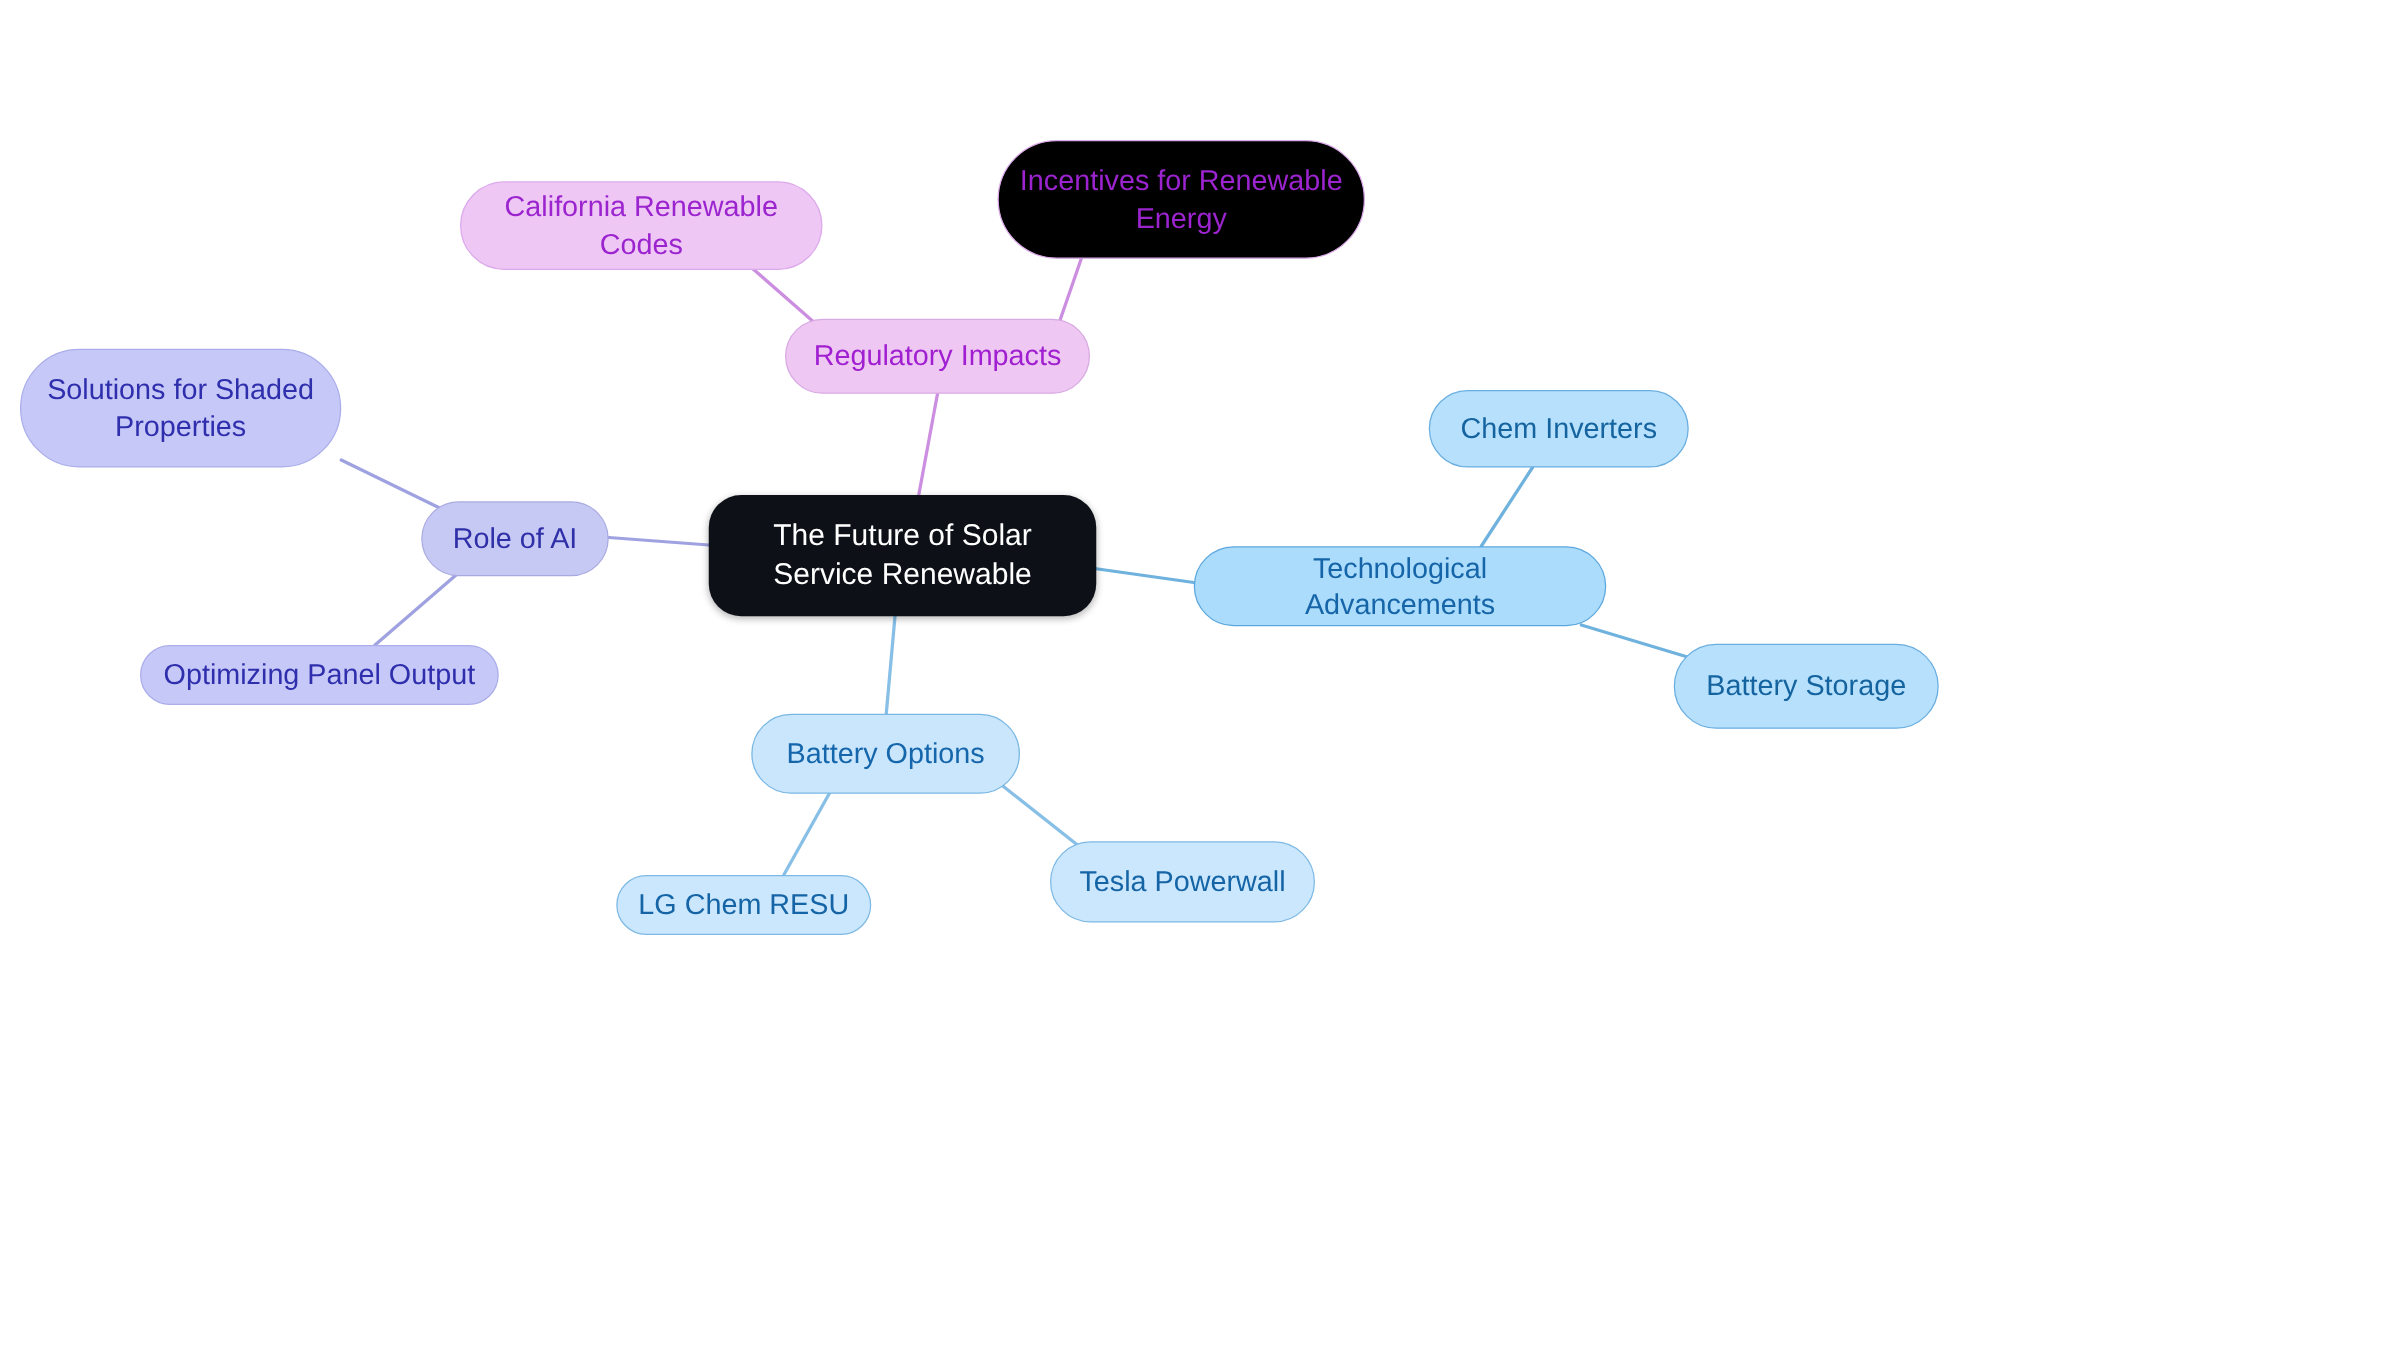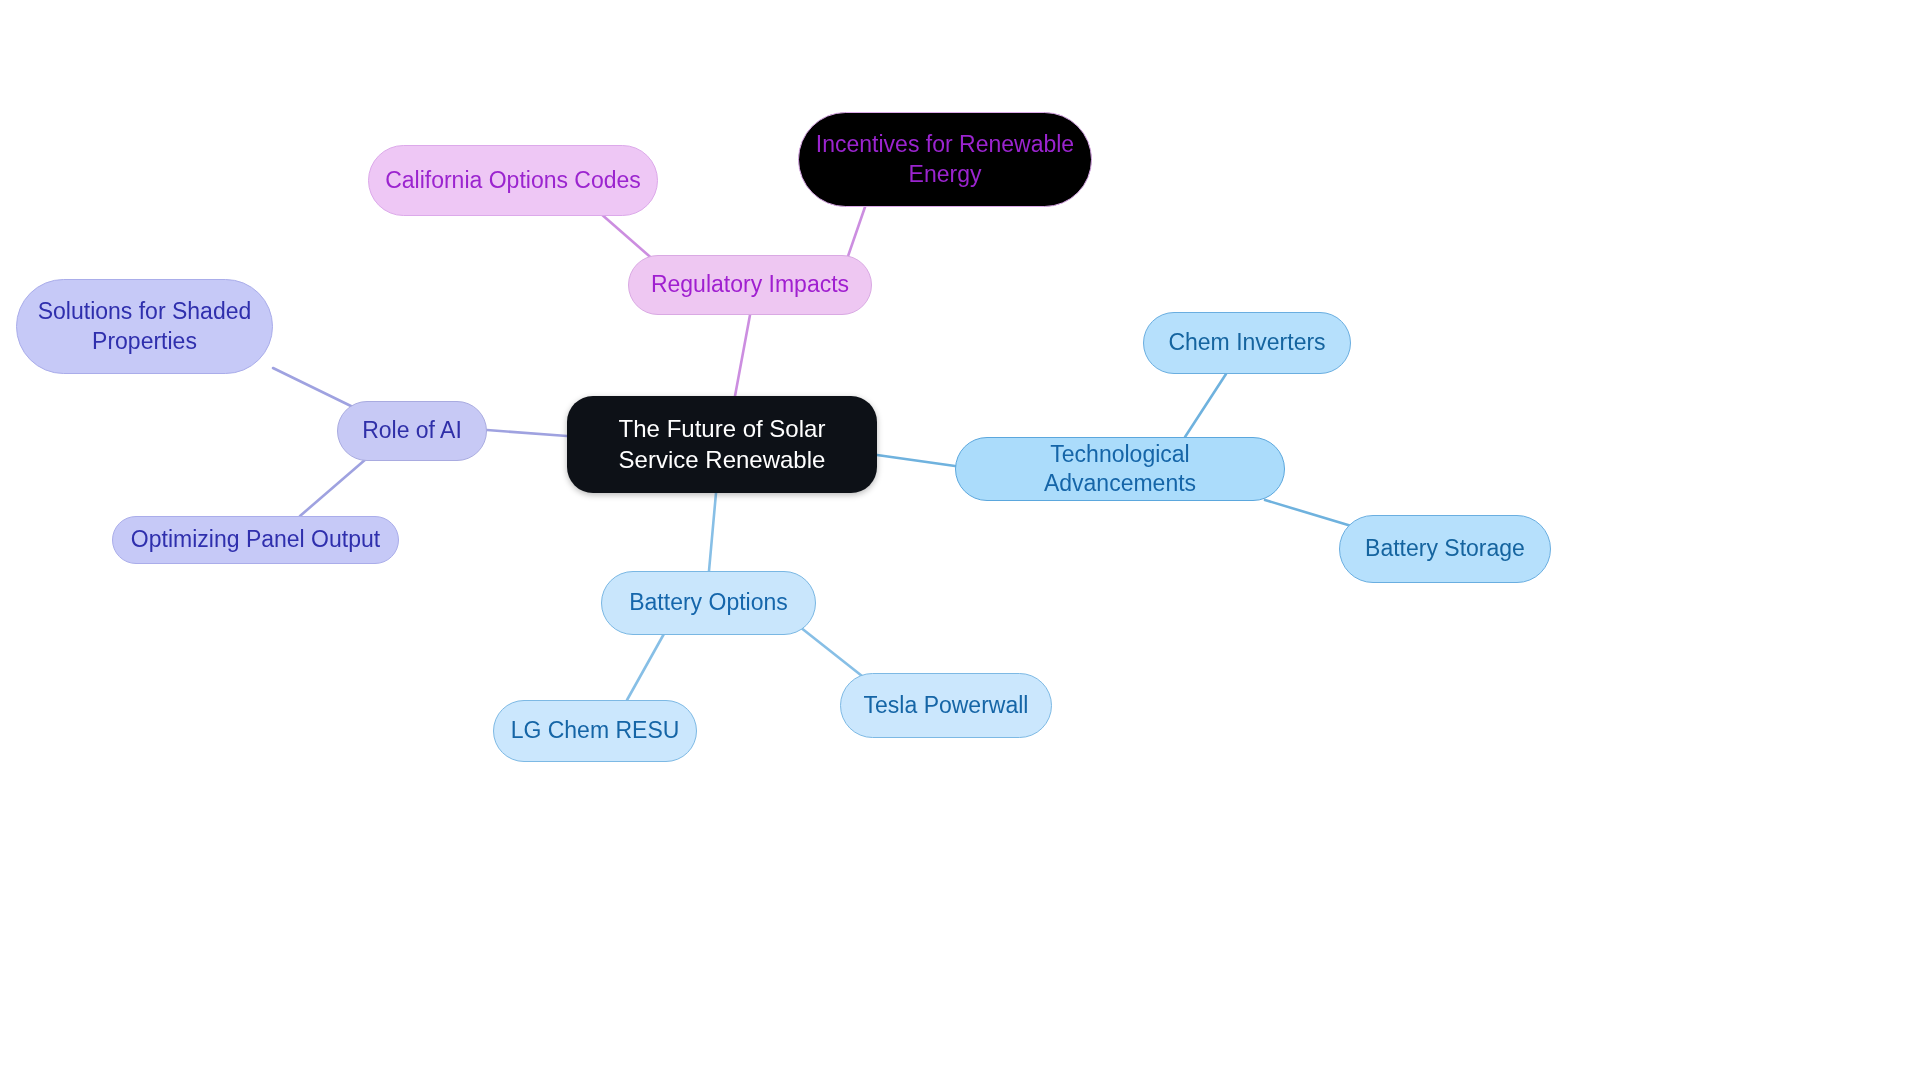--- a/index.html
+++ b/index.html
@@ -113,7 +113,7 @@
   <div id="nodes">
       <div class="node node-root" style="left: 567px; top: 396px; width: 310px; height: 97px; background: rgb(13, 17, 23); color: rgb(255, 255, 255);">The Future of Solar Service Renewable</div>
       <div class="node node-pill branch-pink" style="left: 628px; top: 255px; width: 244px; height: 60px; background: rgb(238, 199, 242); border-color: rgb(217, 169, 227); color: rgb(160, 31, 208);">Regulatory Impacts</div>
-      <div class="node node-pill leaf-pink" style="left: 368px; top: 145px; width: 290px; height: 71px; background: rgb(238, 199, 245); border-color: rgb(220, 169, 234); color: rgb(155, 36, 207);">California Options Codes</div>
+      <div class="node node-pill leaf-pink" style="left: 368px; top: 145px; width: 290px; height: 71px; background: rgb(238, 199, 245); border-color: rgb(220, 169, 234); color: rgb(155, 36, 207);">California Renewable Codes</div>
       <div class="node node-pill leaf-pink" style="left: 798px; top: 112px; width: 294px; height: 95px; background: #000000; border-color: rgb(220, 169, 234); color: rgb(155, 36, 207);">Incentives for Renewable
 Energy</div>
       <div class="node node-pill branch-purple" style="left: 337px; top: 401px; width: 150px; height: 60px; background: rgb(199, 201, 245); border-color: rgb(169, 171, 224); color: rgb(47, 47, 168);">Role of AI</div>

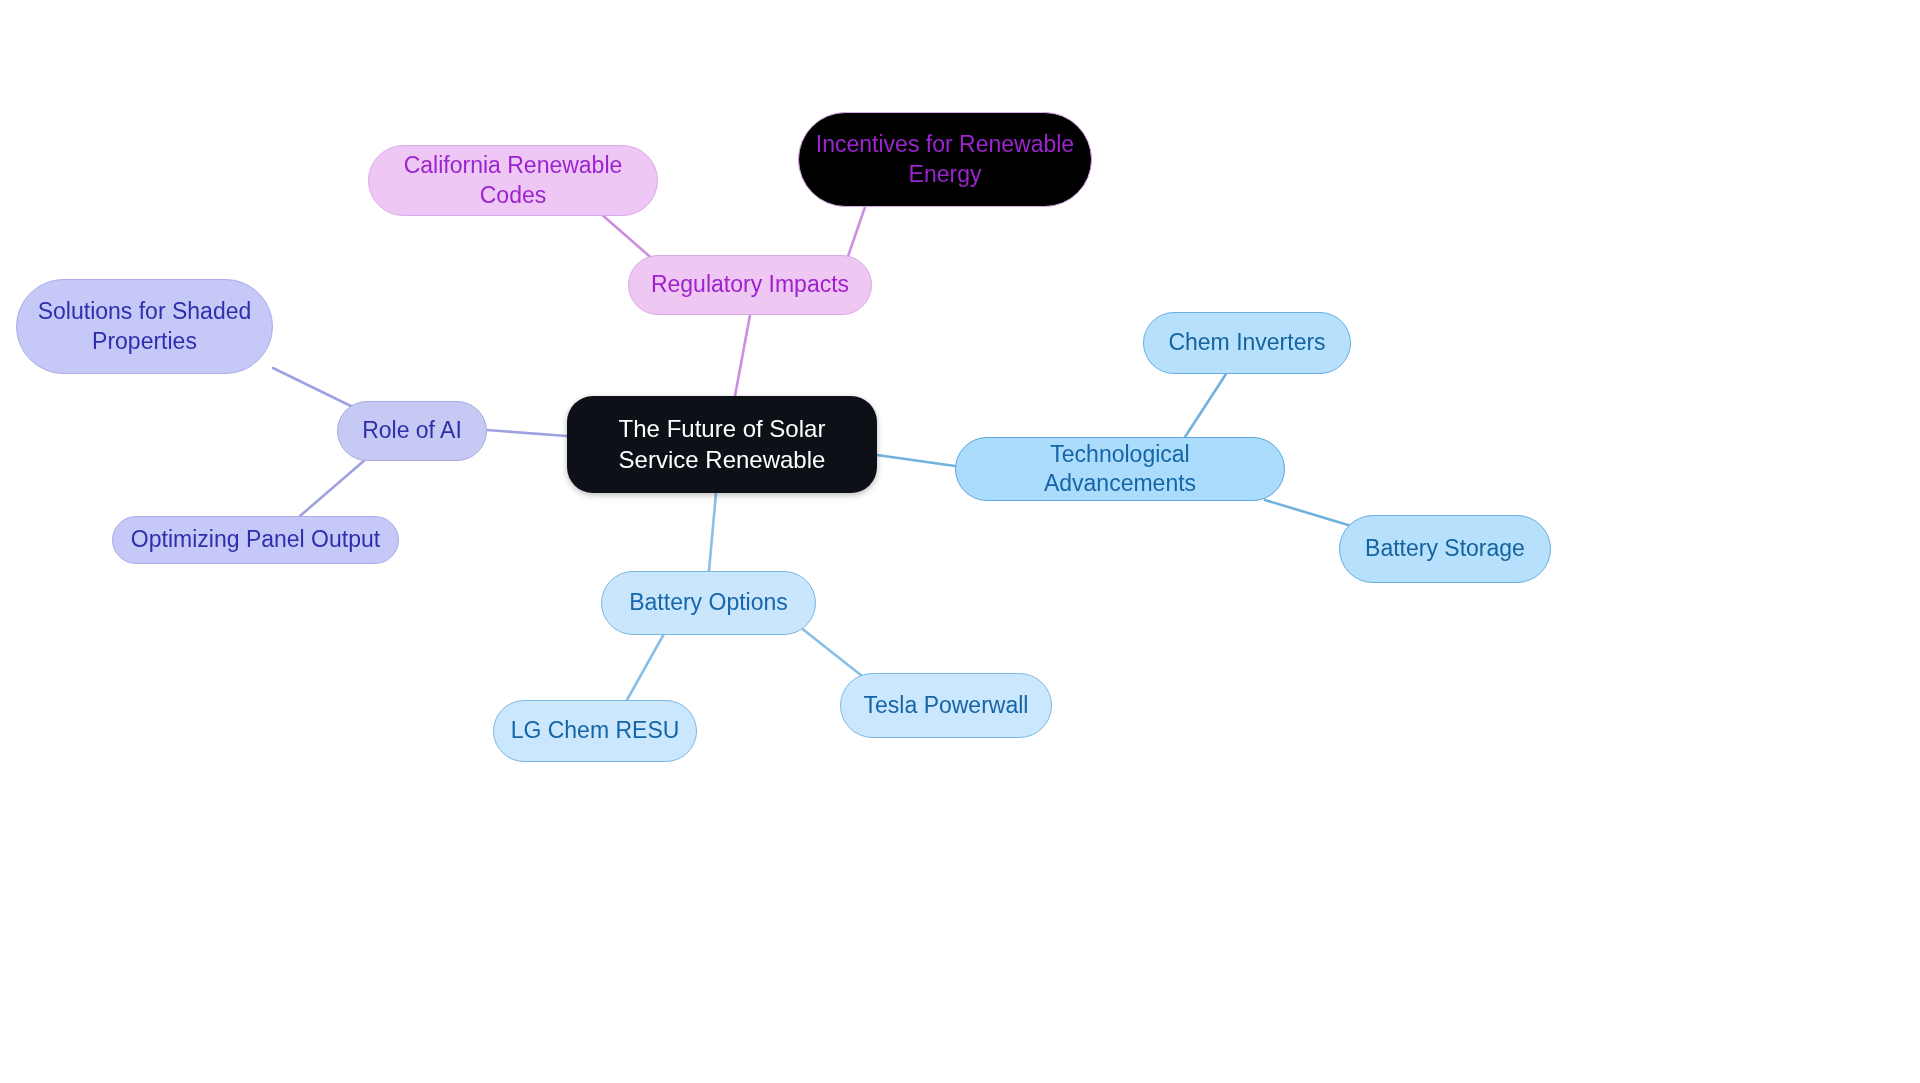--- a/index.html
+++ b/index.html
@@ -124,7 +124,7 @@
       <div class="node node-pill leaf-blue" style="left: 1143px; top: 312px; width: 208px; height: 62px; background: rgb(182, 224, 252); border-color: rgb(106, 174, 224); color: rgb(21, 100, 159);">Chem Inverters</div>
       <div class="node node-pill leaf-blue" style="left: 1339px; top: 515px; width: 212px; height: 68px; background: rgb(182, 224, 252); border-color: rgb(106, 174, 224); color: rgb(21, 100, 159);">Battery Storage</div>
       <div class="node node-pill branch-blue" style="left: 601px; top: 571px; width: 215px; height: 64px; background: rgb(201, 230, 252); border-color: rgb(121, 183, 227); color: rgb(21, 102, 171);">Battery Options</div>
-      <div class="node node-pill leaf-blue-soft" style="left: 493px; top: 700px; width: 204px; height: 62px; background: rgb(203, 231, 253); border-color: rgb(125, 185, 228); color: rgb(21, 101, 166);">LG Chem RESU</div>
+      <div class="node node-pill leaf-blue-soft" style="left: 493px; top: 700px; width: 204px; height: 48px; background: rgb(203, 231, 253); border-color: rgb(125, 185, 228); color: rgb(21, 101, 166);">LG Chem RESU</div>
       <div class="node node-pill leaf-blue-soft" style="left: 840px; top: 673px; width: 212px; height: 65px; background: rgb(203, 231, 253); border-color: rgb(125, 185, 228); color: rgb(21, 101, 166);">Tesla Powerwall</div>
     </div>
 </div>

